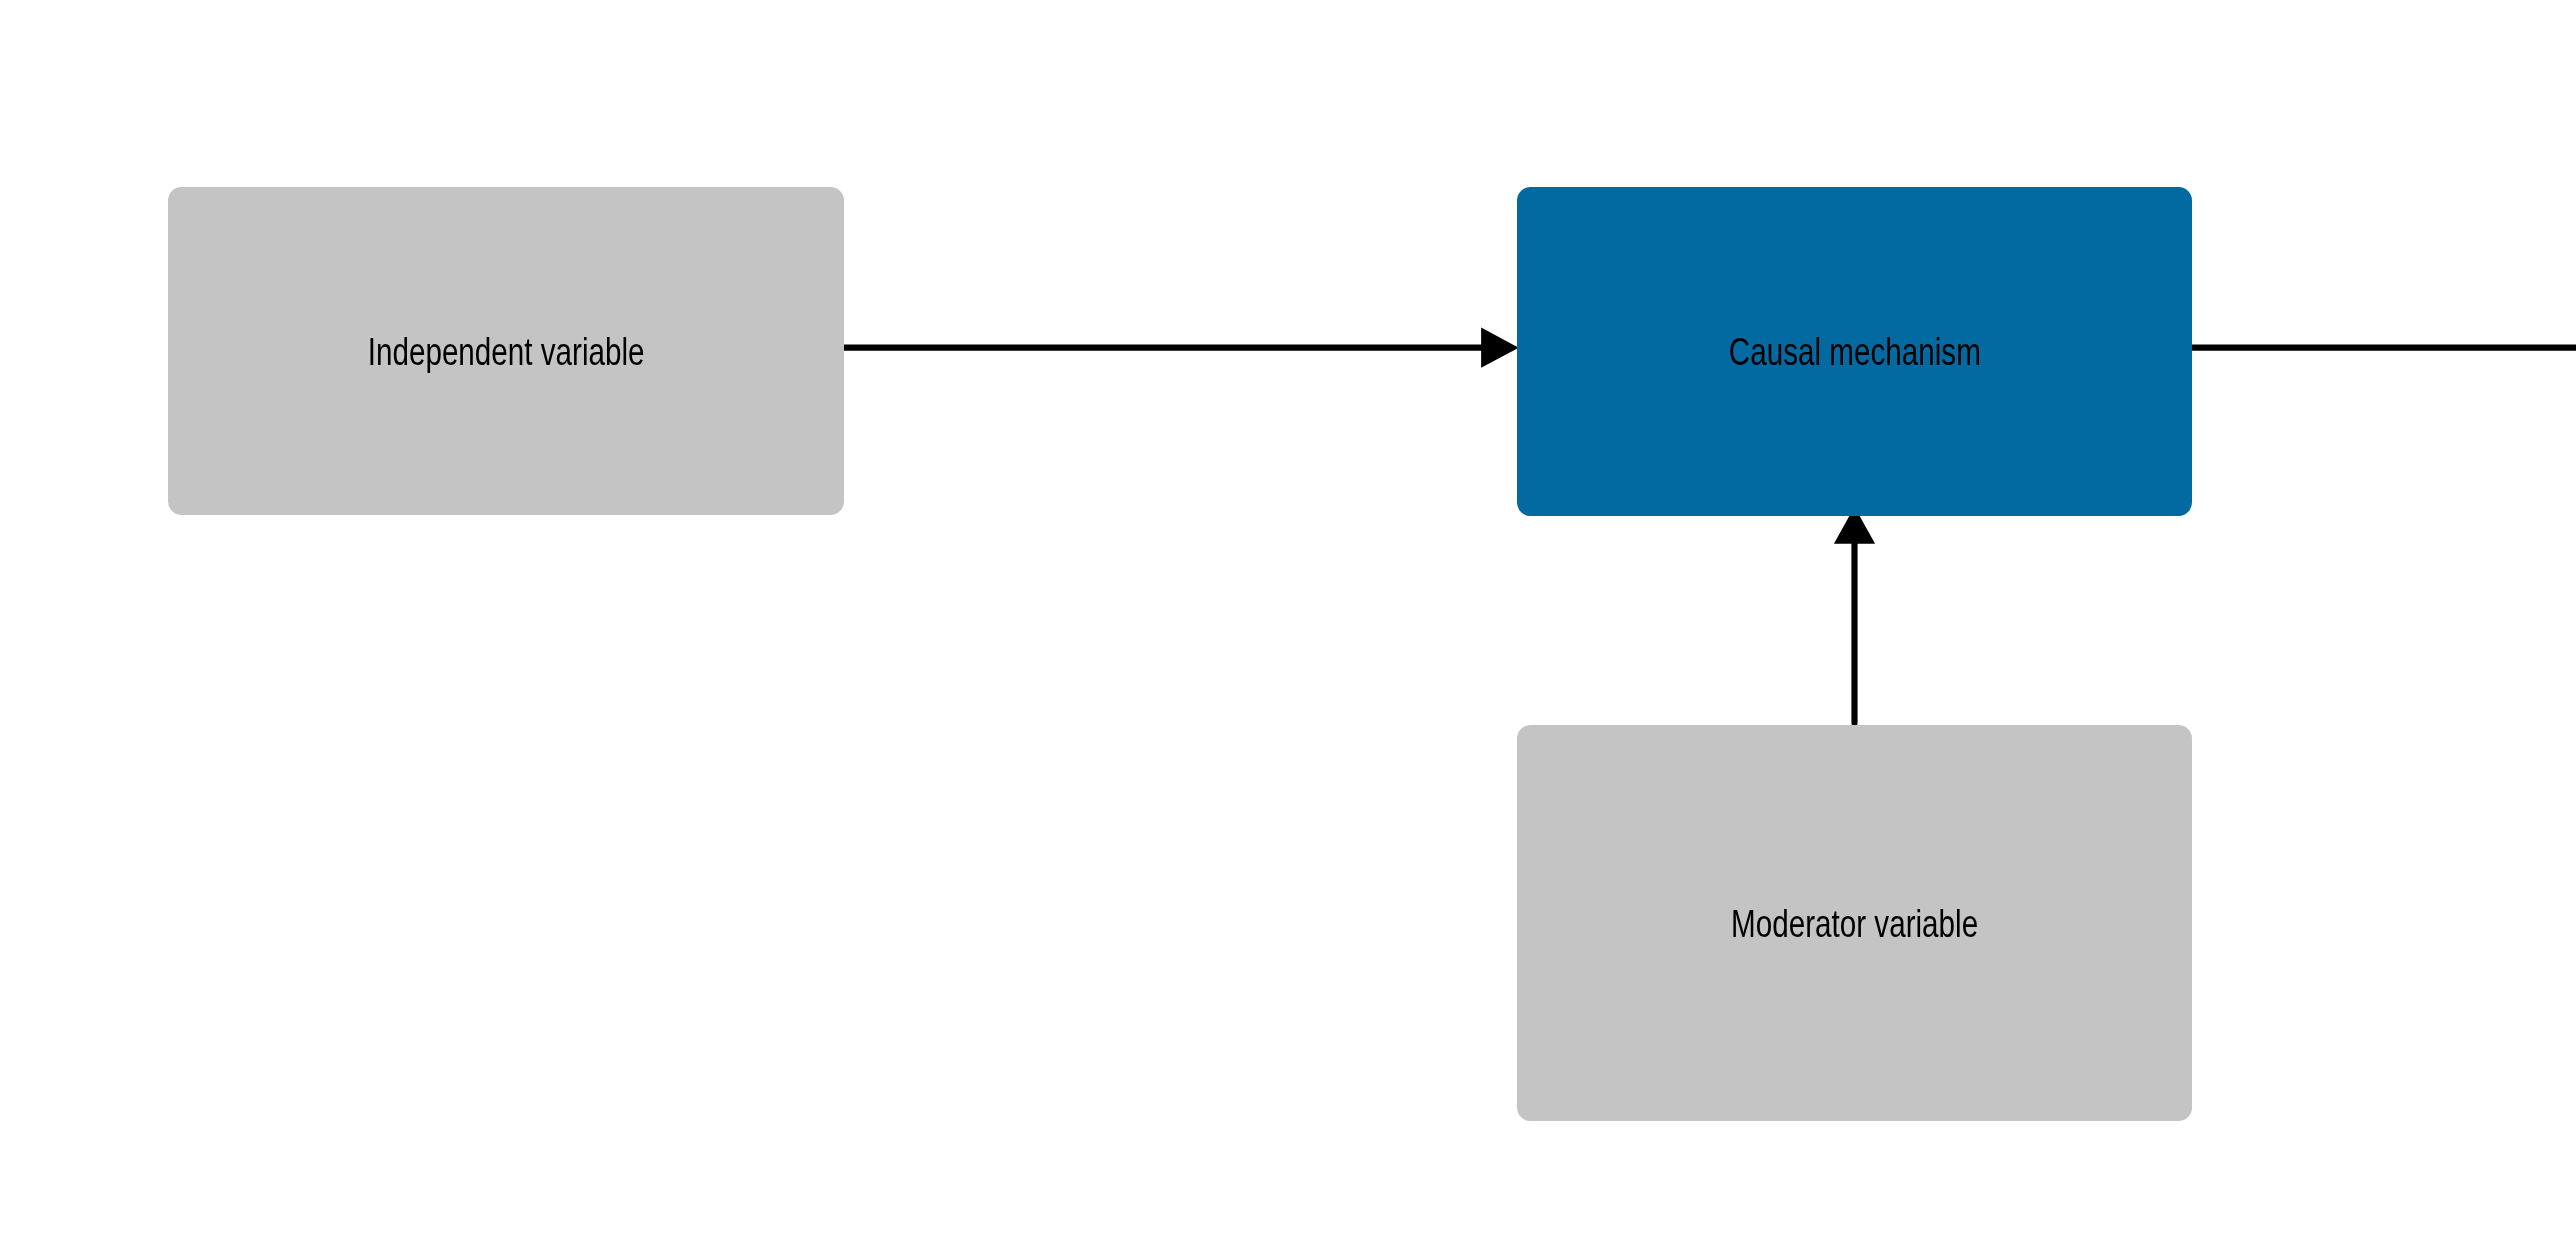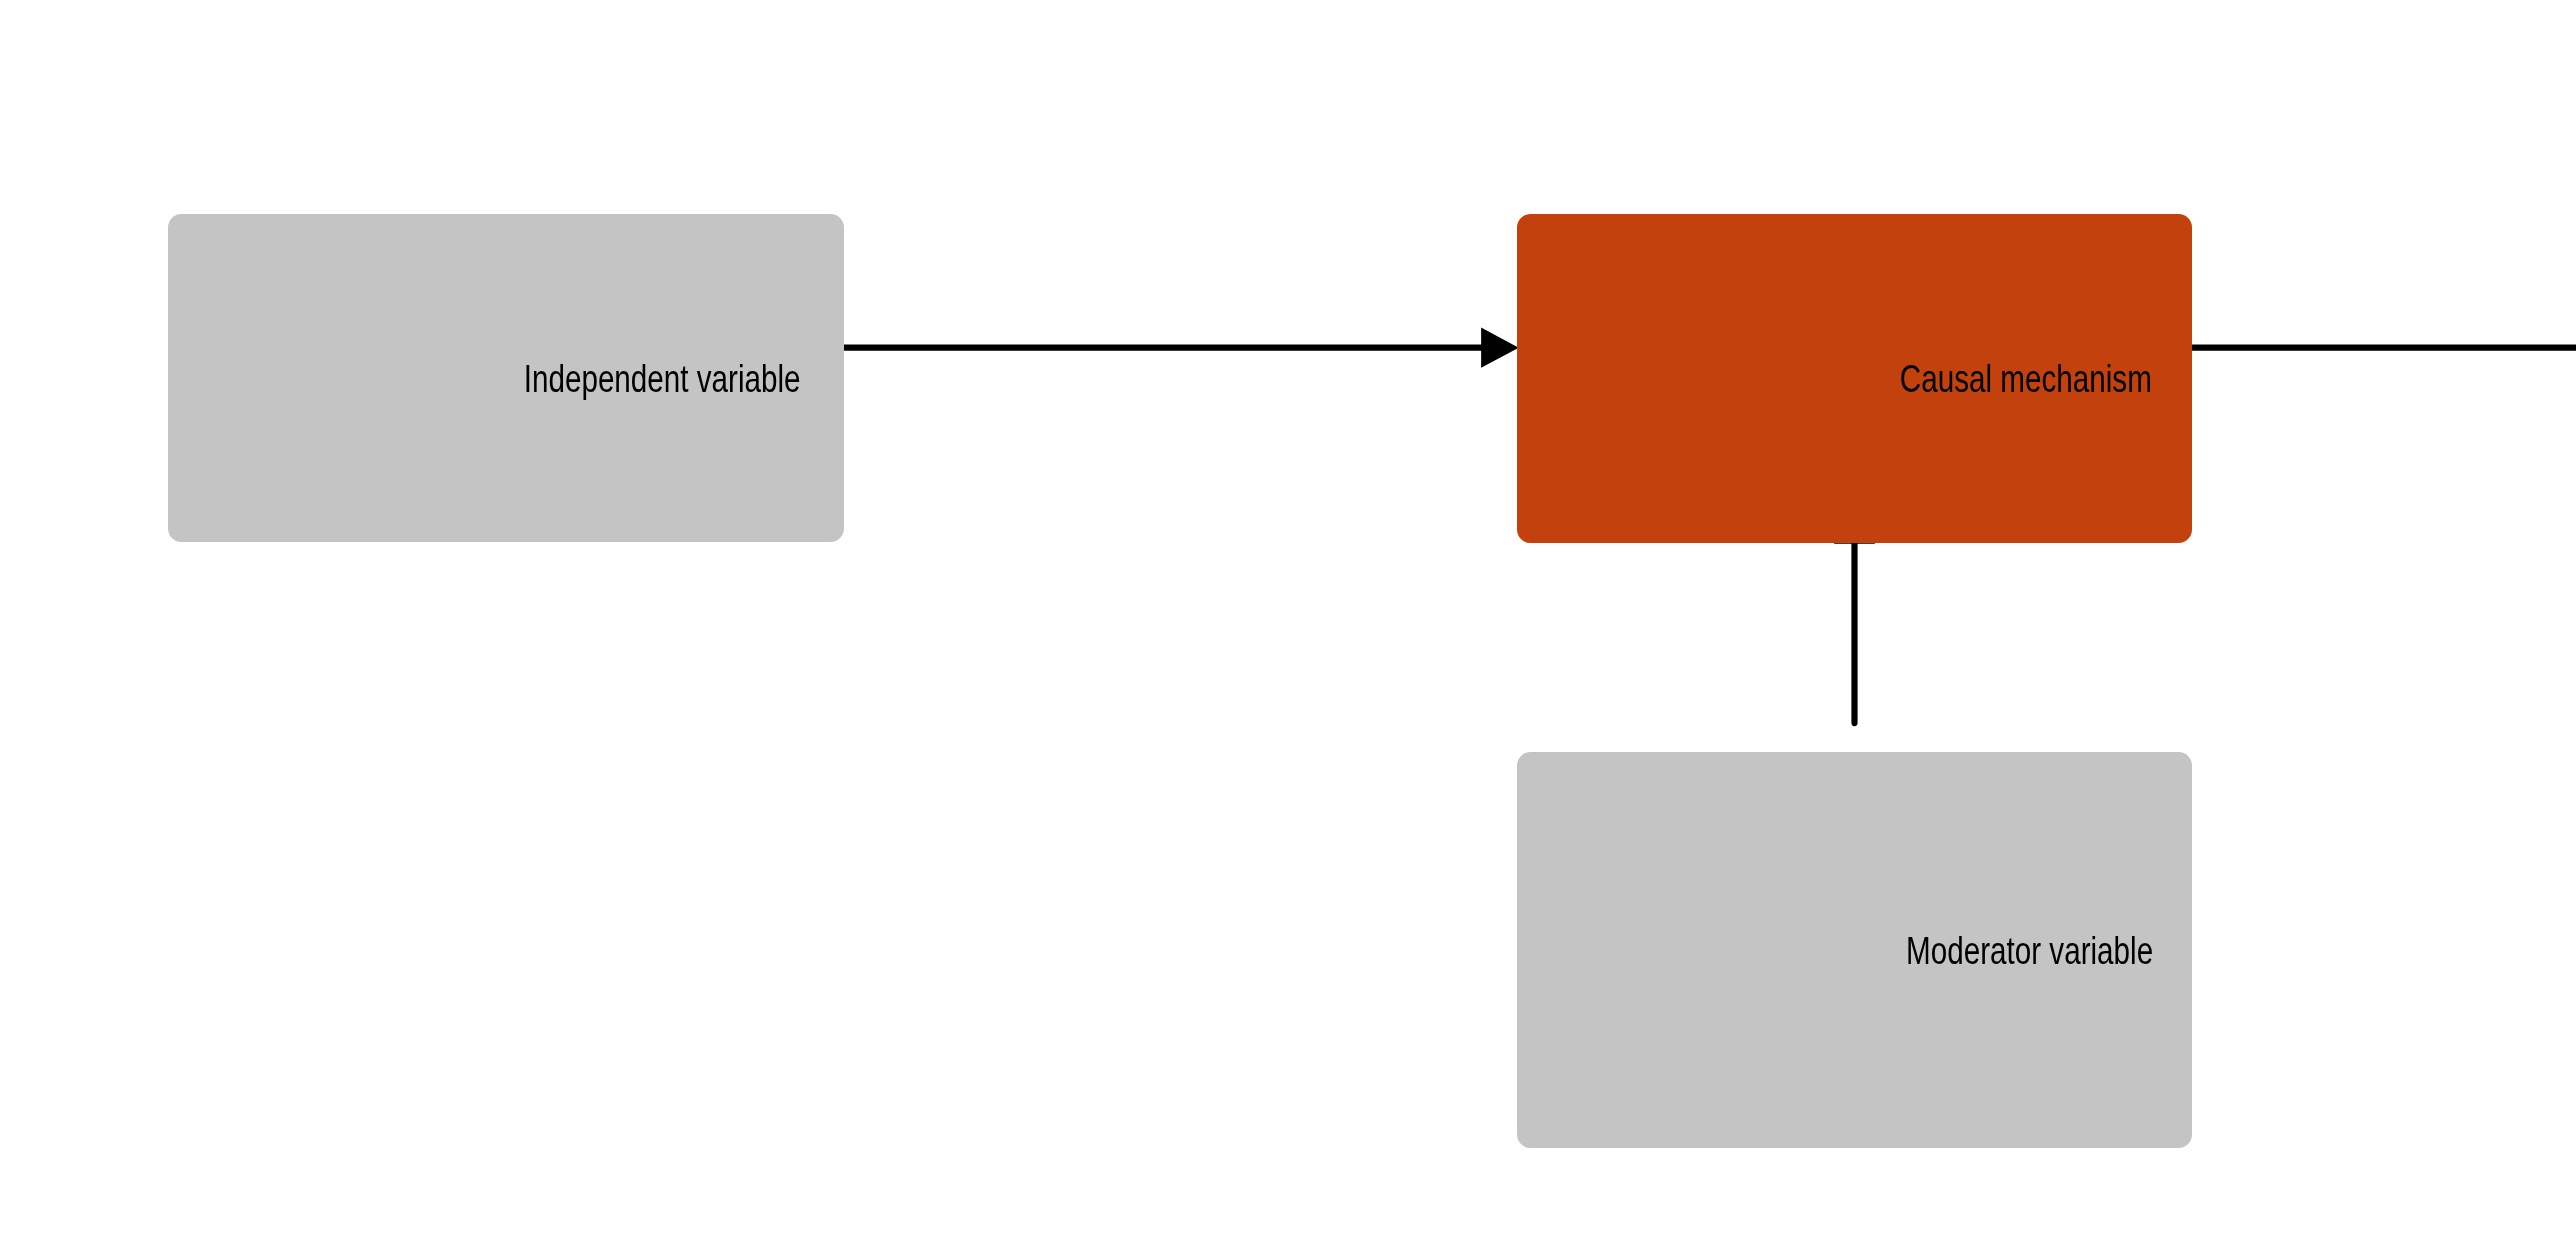--- a/index.html
+++ b/index.html
@@ -30,8 +30,7 @@
     border-radius: 13.4px;
     display: flex;
     align-items: center;
-    justify-content: flex-end;
-    margin-top: 27px;
+    justify-content: center;
   }
   .node-label {
     font-size: 39px;

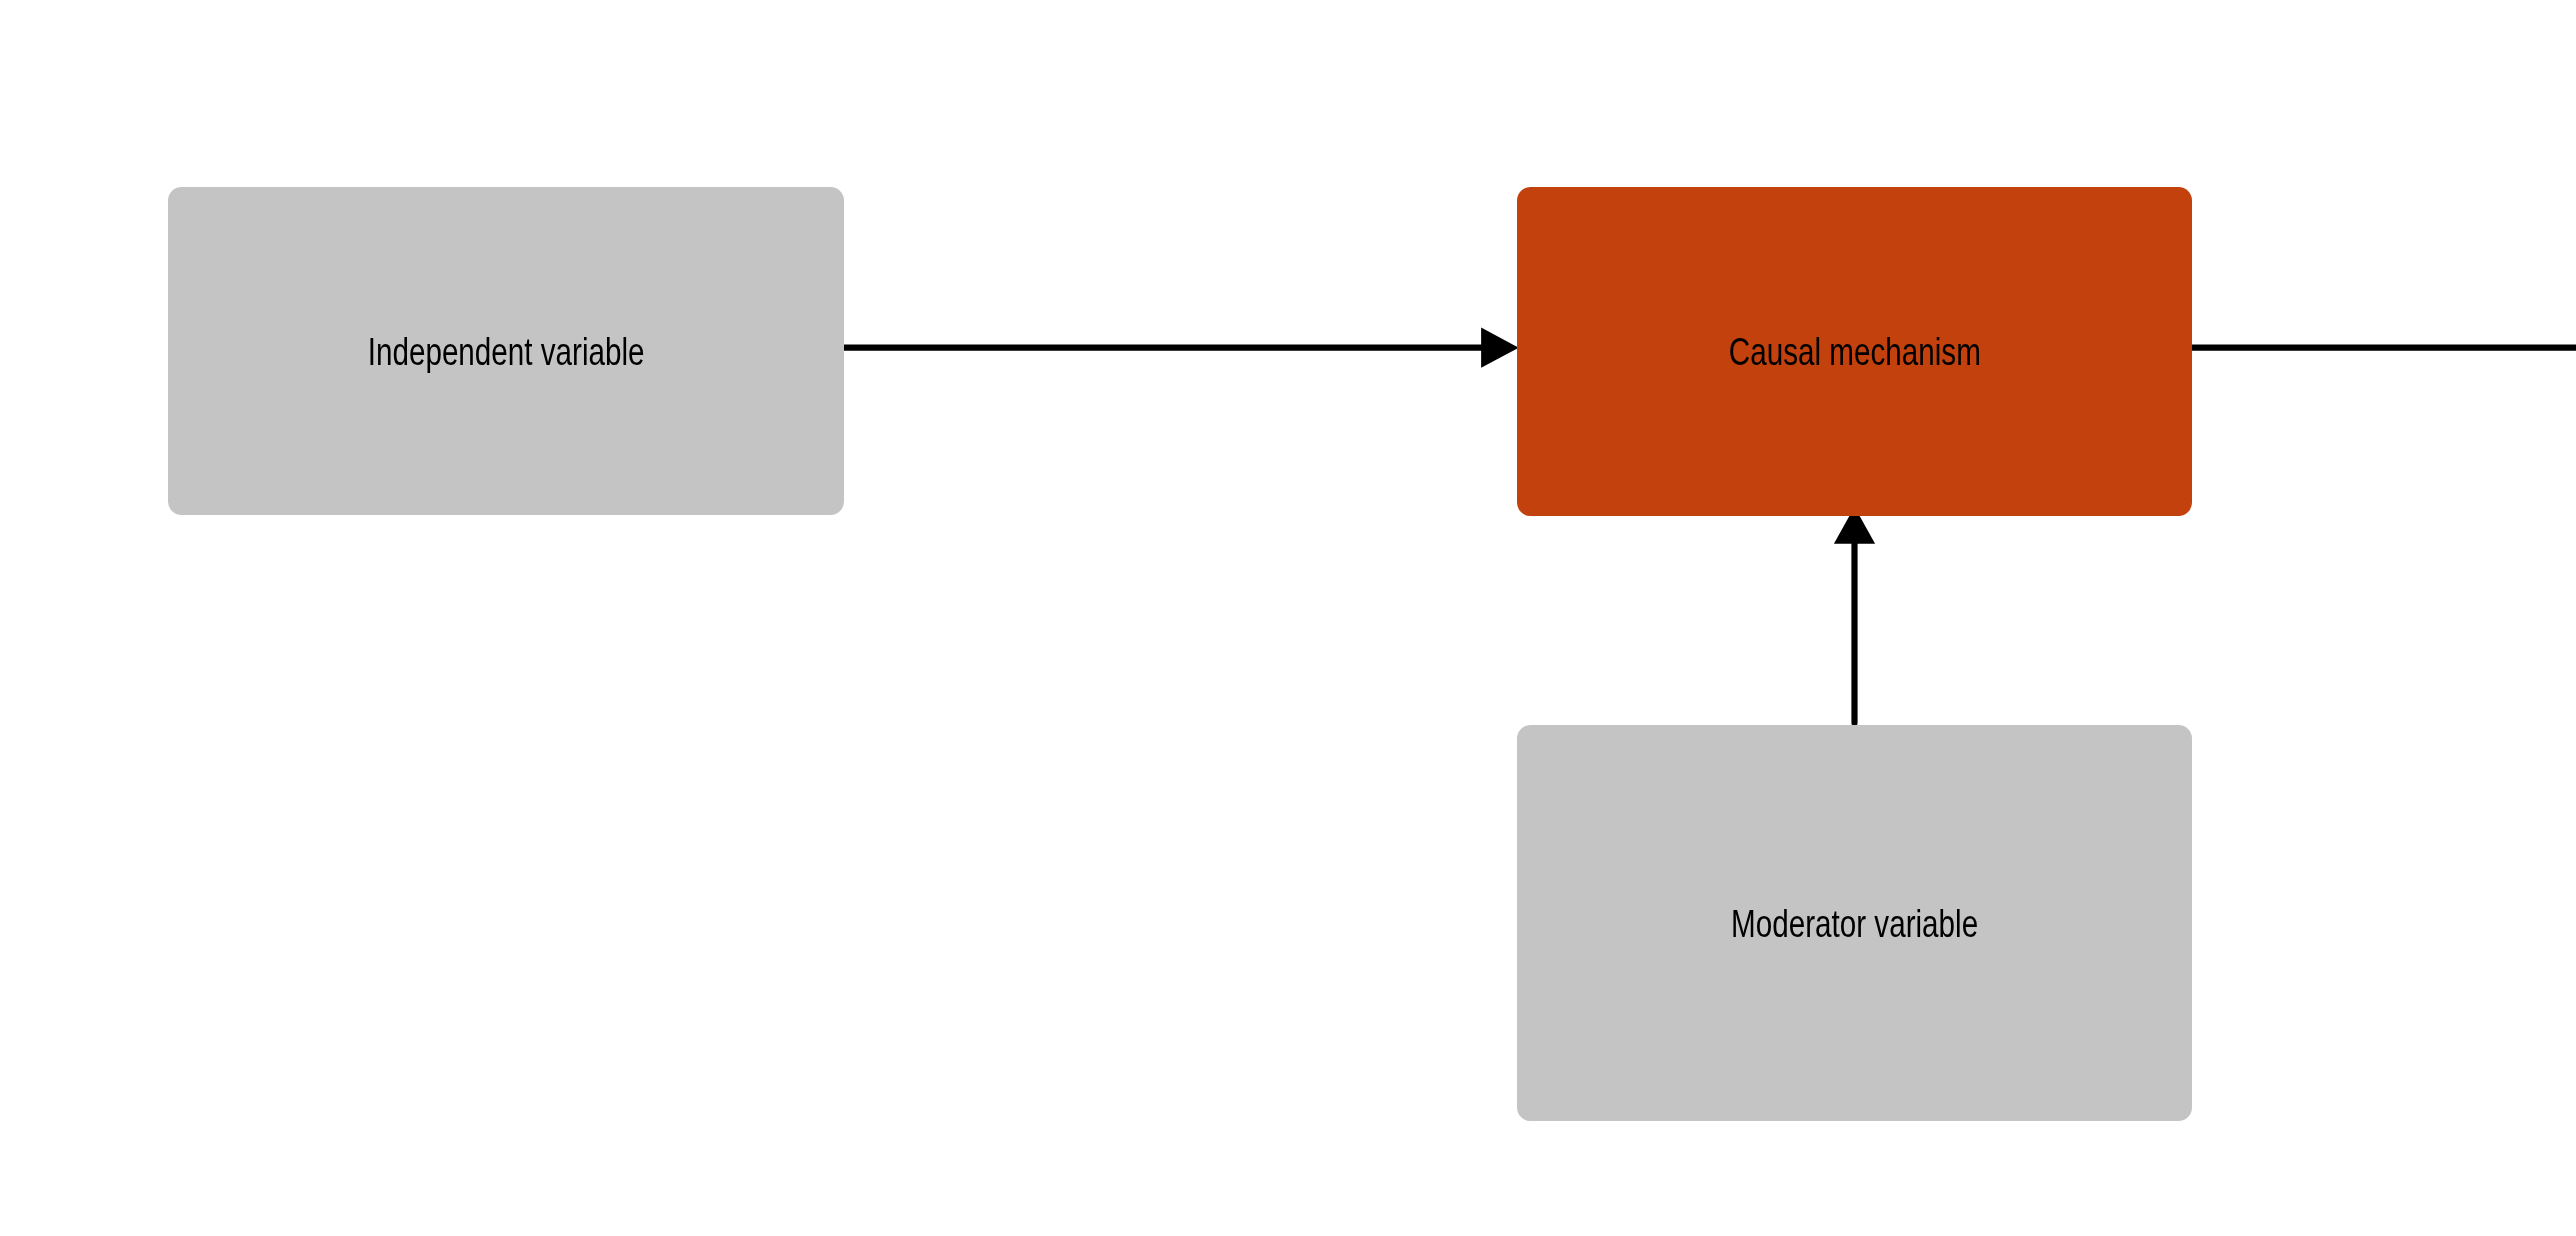--- a/index.html
+++ b/index.html
@@ -86,7 +86,7 @@
     <span class="node-label" style="color: rgb(0, 0, 0);">Independent variable</span>
   </div>
 
-  <div class="node" id="node-causal" style="background-color: #c2410c;">
+  <div class="node" id="node-causal" style="background-color: #0369a1;">
     <span class="node-label" style="color: rgb(0, 0, 0);">Causal mechanism</span>
   </div>
 

